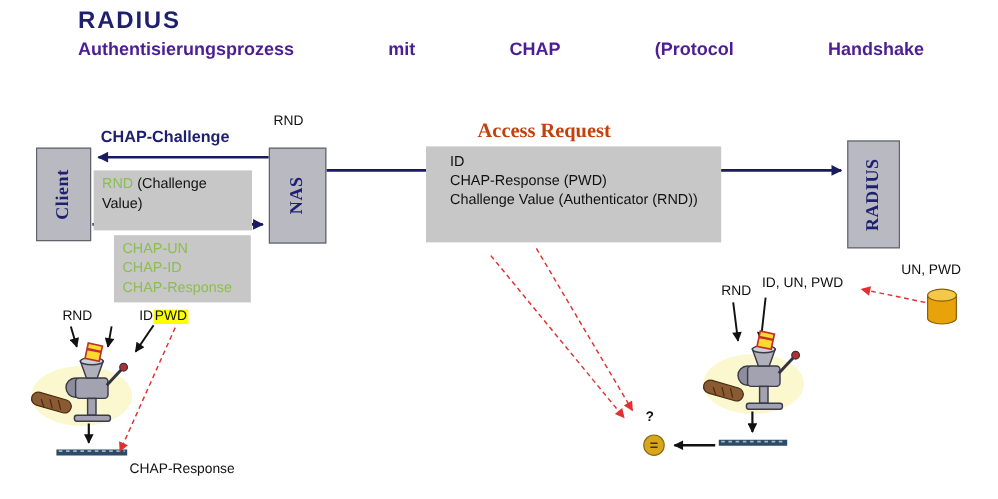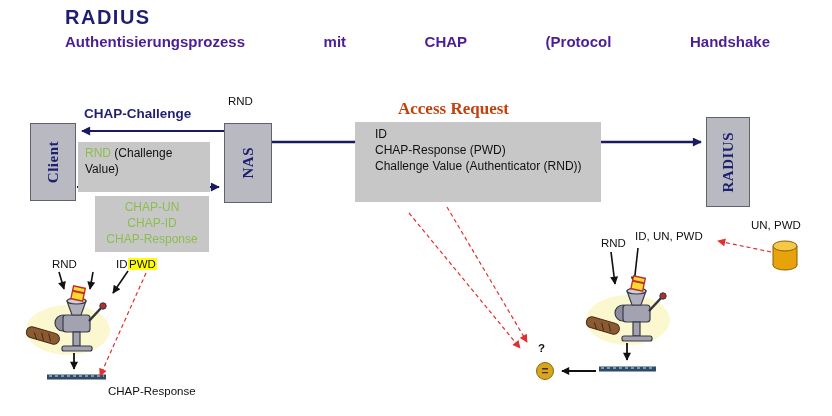--- a/index.html
+++ b/index.html
@@ -164,7 +164,7 @@
     <span>(Challenge Value)</span>
   </div>
 
-  <div class="graybox" style="left:95px; top:196px; width:114px; height:56px;text-align:center;">
+  <div class="graybox" style="left:95px; top:196px; width:114px; height:56px;">
     <div class="green">CHAP-UN</div>
     <div class="green">CHAP-ID</div>
     <div class="green">CHAP-Response</div>

